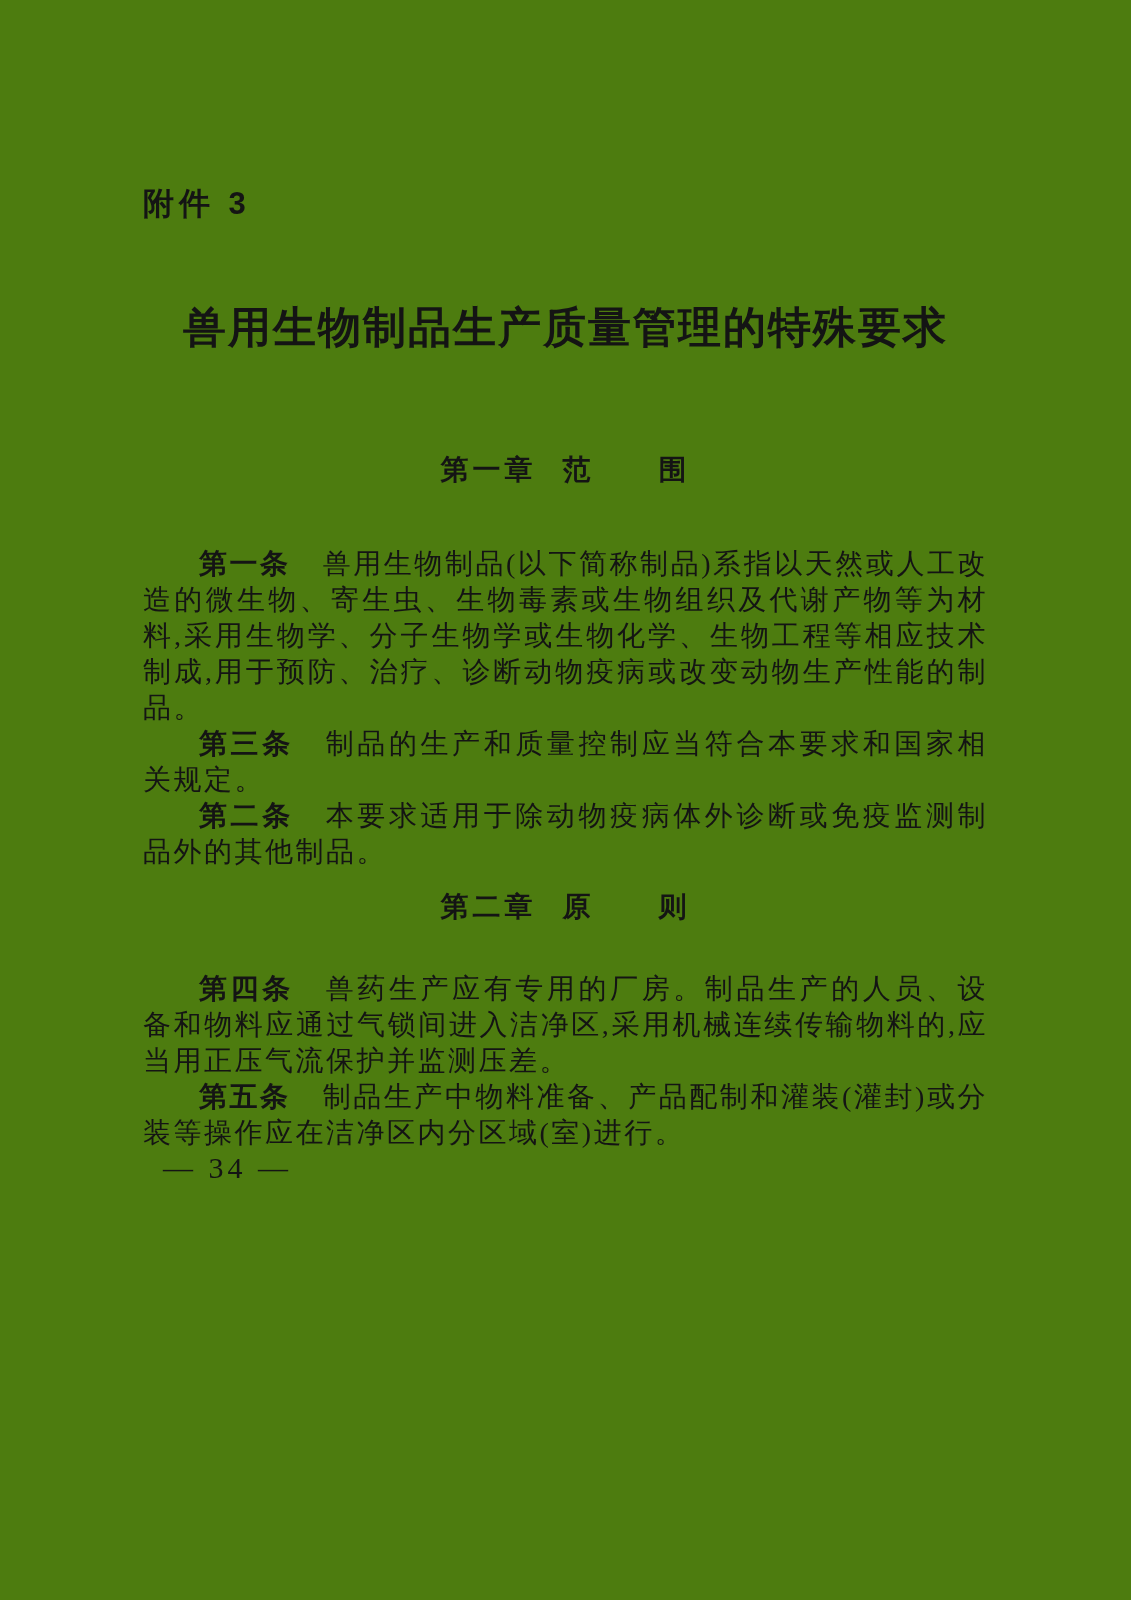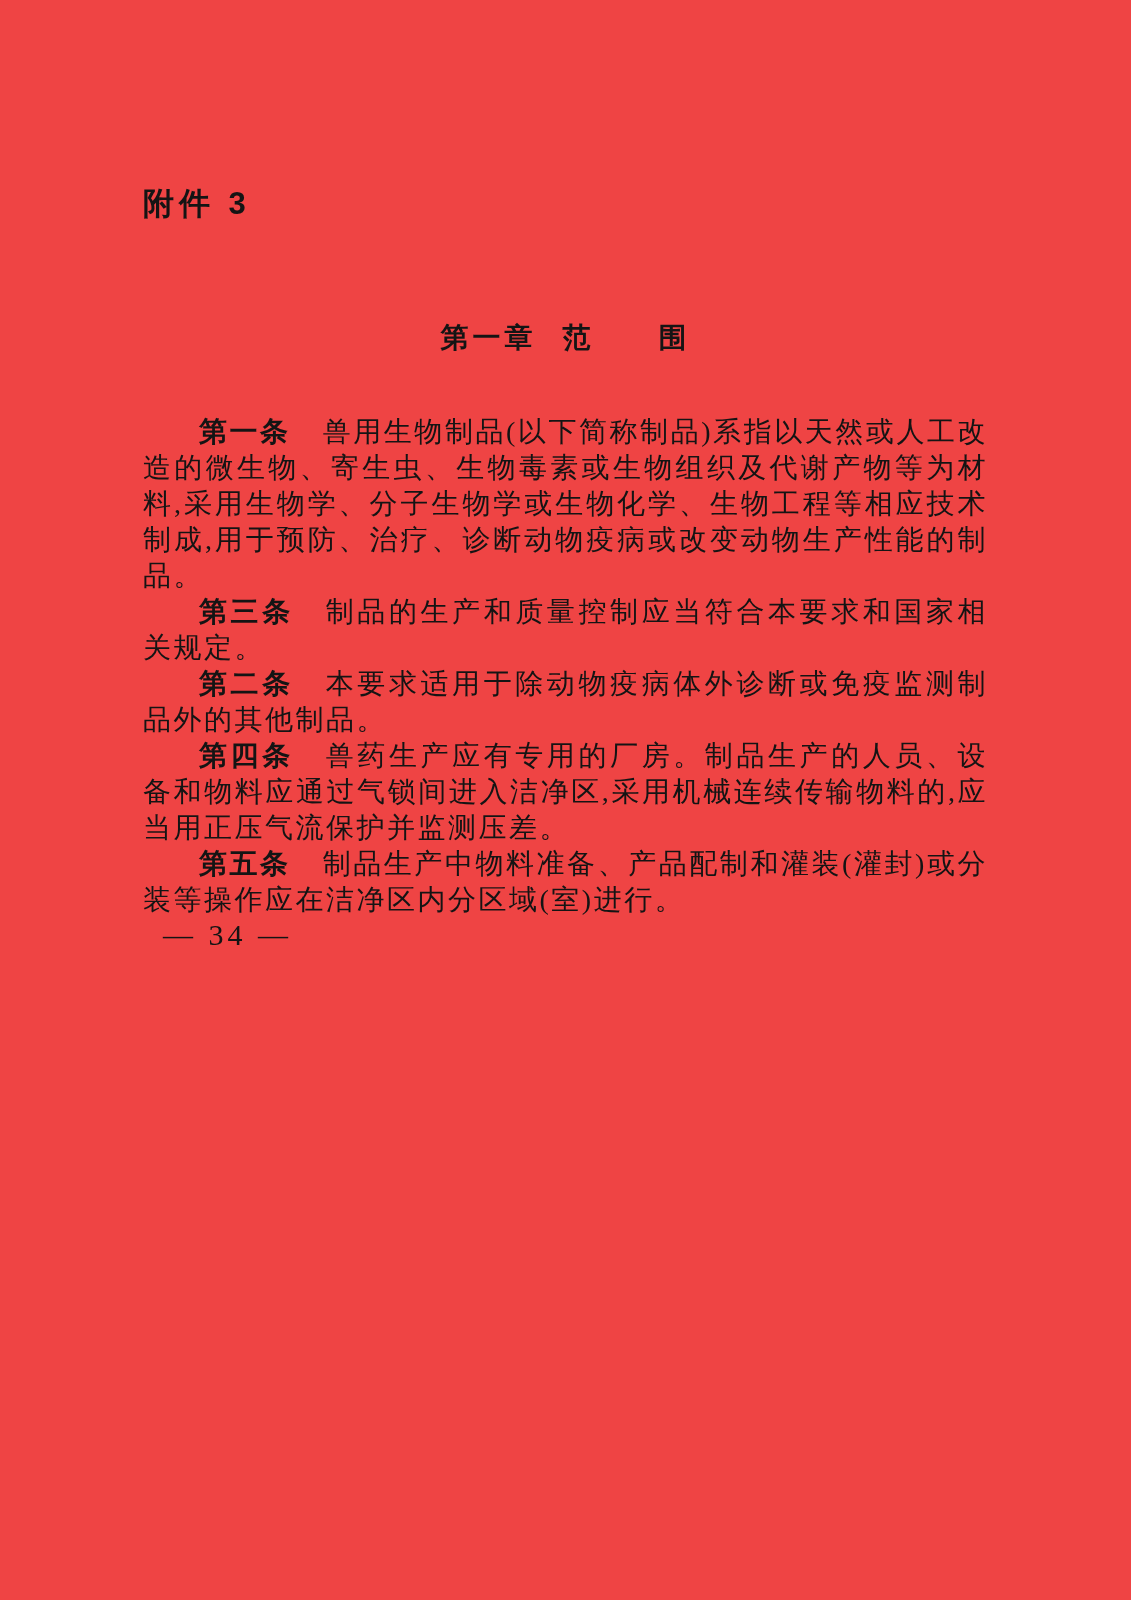--- a/index.html
+++ b/index.html
@@ -9,7 +9,7 @@
   .page {
     width: 1131px;
     height: 1600px;
-    background: #ef4444;
+    background: #4d7c0f;
     color: #141414;
     position: relative;
     overflow: hidden;

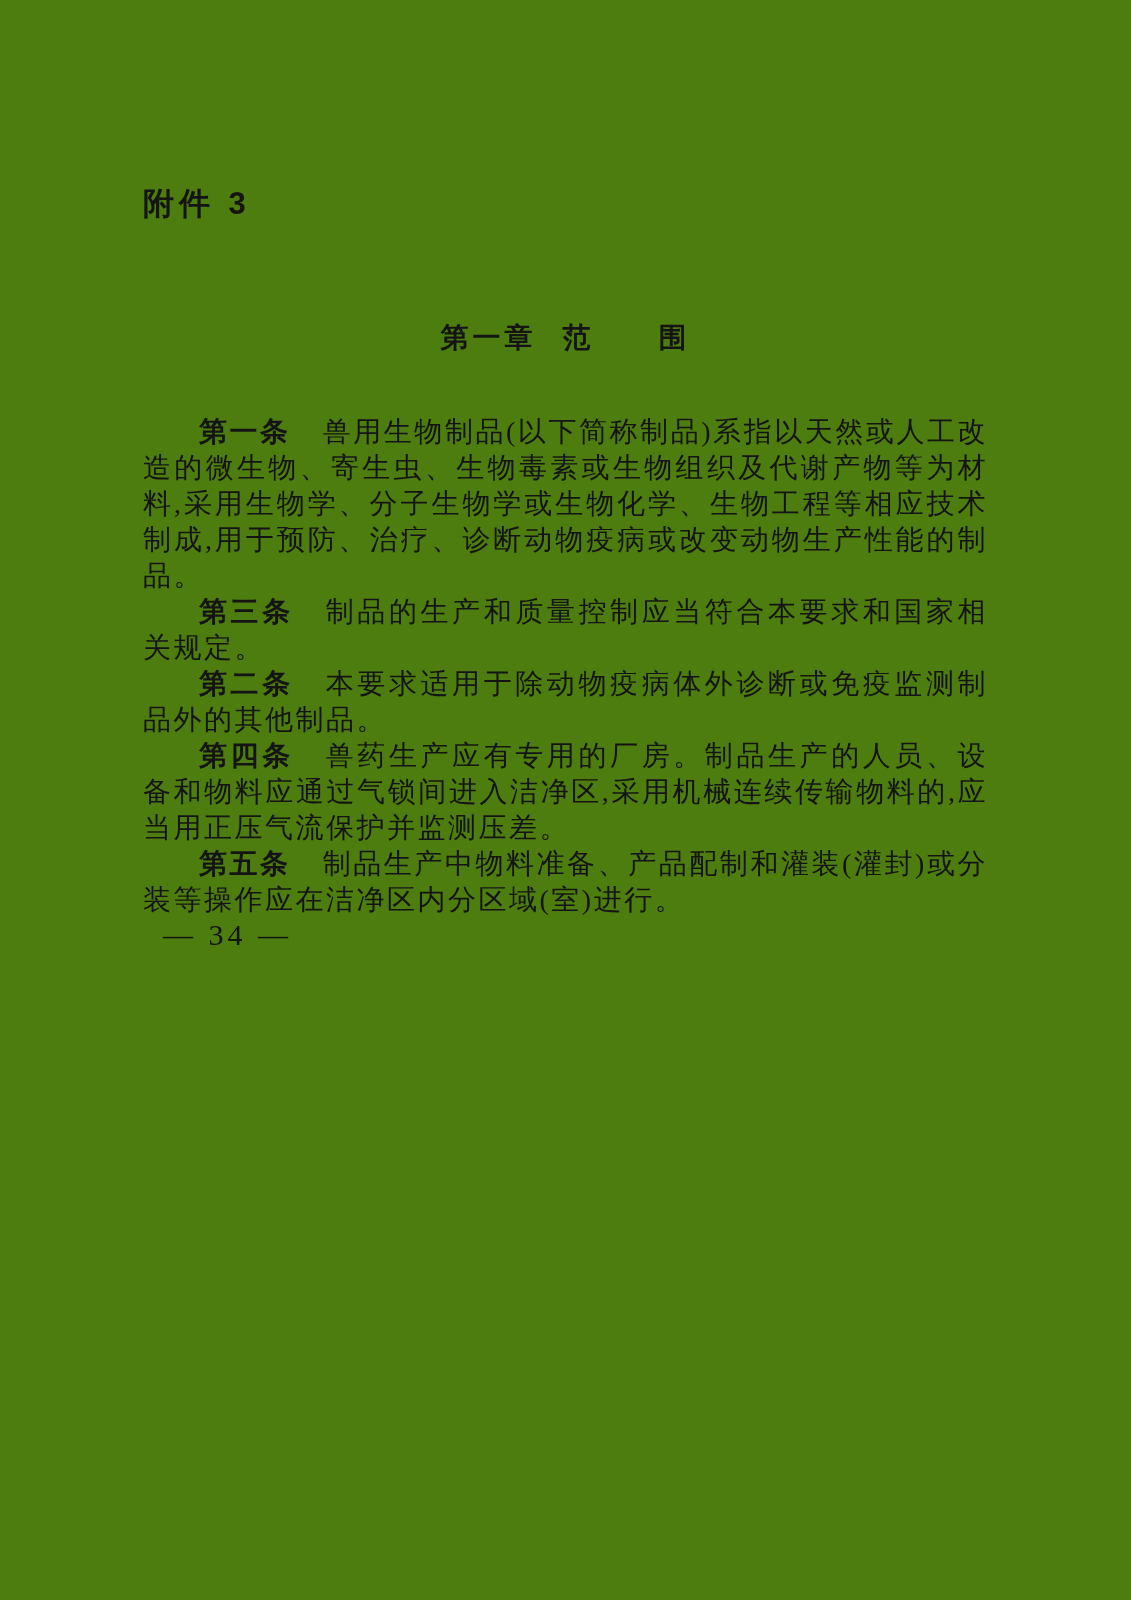--- a/index.html
+++ b/index.html
@@ -76,6 +76,7 @@
 
   <div class="attachment">附件 3</div>
 
+  <h1 class="doc-title">兽用生物制品生产质量管理的特殊要求</h1>
 
   <h2 class="chapter chapter-1">
     <span class="ch-prefix">第一章</span><span class="ch-title">范　　围</span>

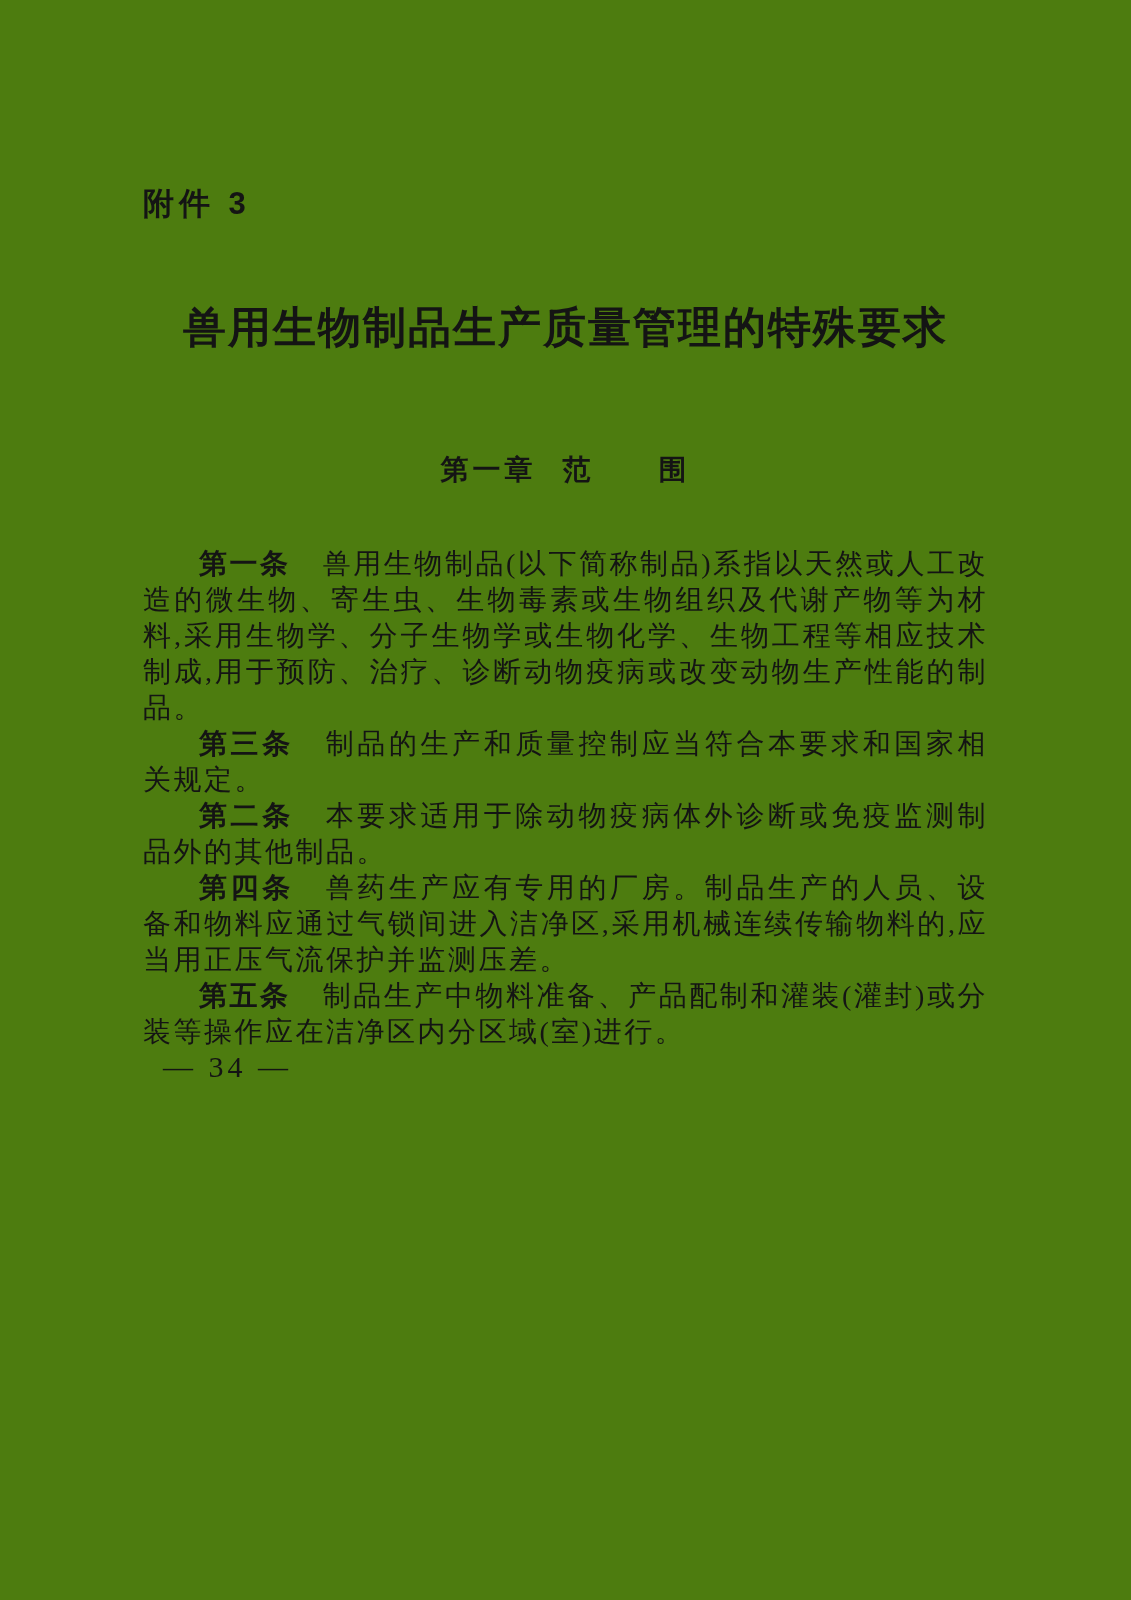--- a/index.html
+++ b/index.html
@@ -94,6 +94,9 @@
     <span class="art-label">第二条</span><span class="art-text">本要求适用于除动物疫病体外诊断或免疫监测制品外的其他制品。</span>
   </p>
 
+  <h2 class="chapter chapter-2">
+    <span class="ch-prefix">第二章</span><span class="ch-title">原　　则</span>
+  </h2>
 
   <p class="article">
     <span class="art-label">第四条</span><span class="art-text">兽药生产应有专用的厂房。制品生产的人员、设备和物料应通过气锁间进入洁净区,采用机械连续传输物料的,应当用正压气流保护并监测压差。</span>

